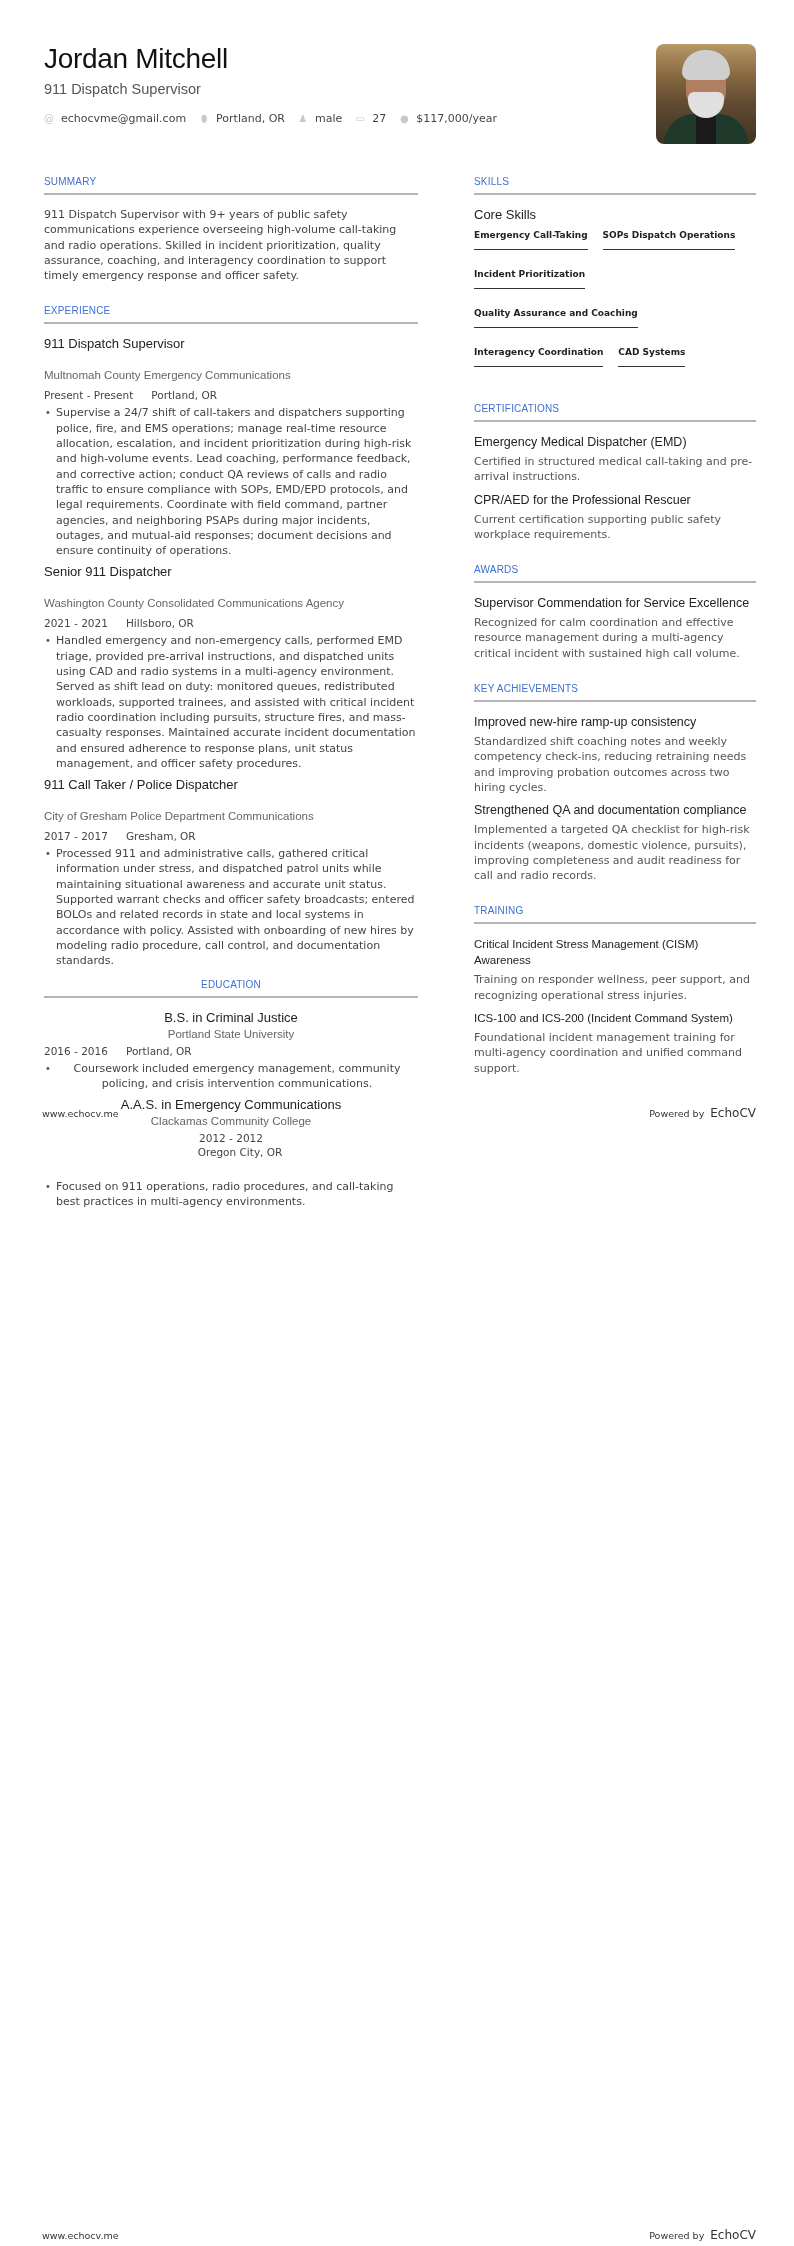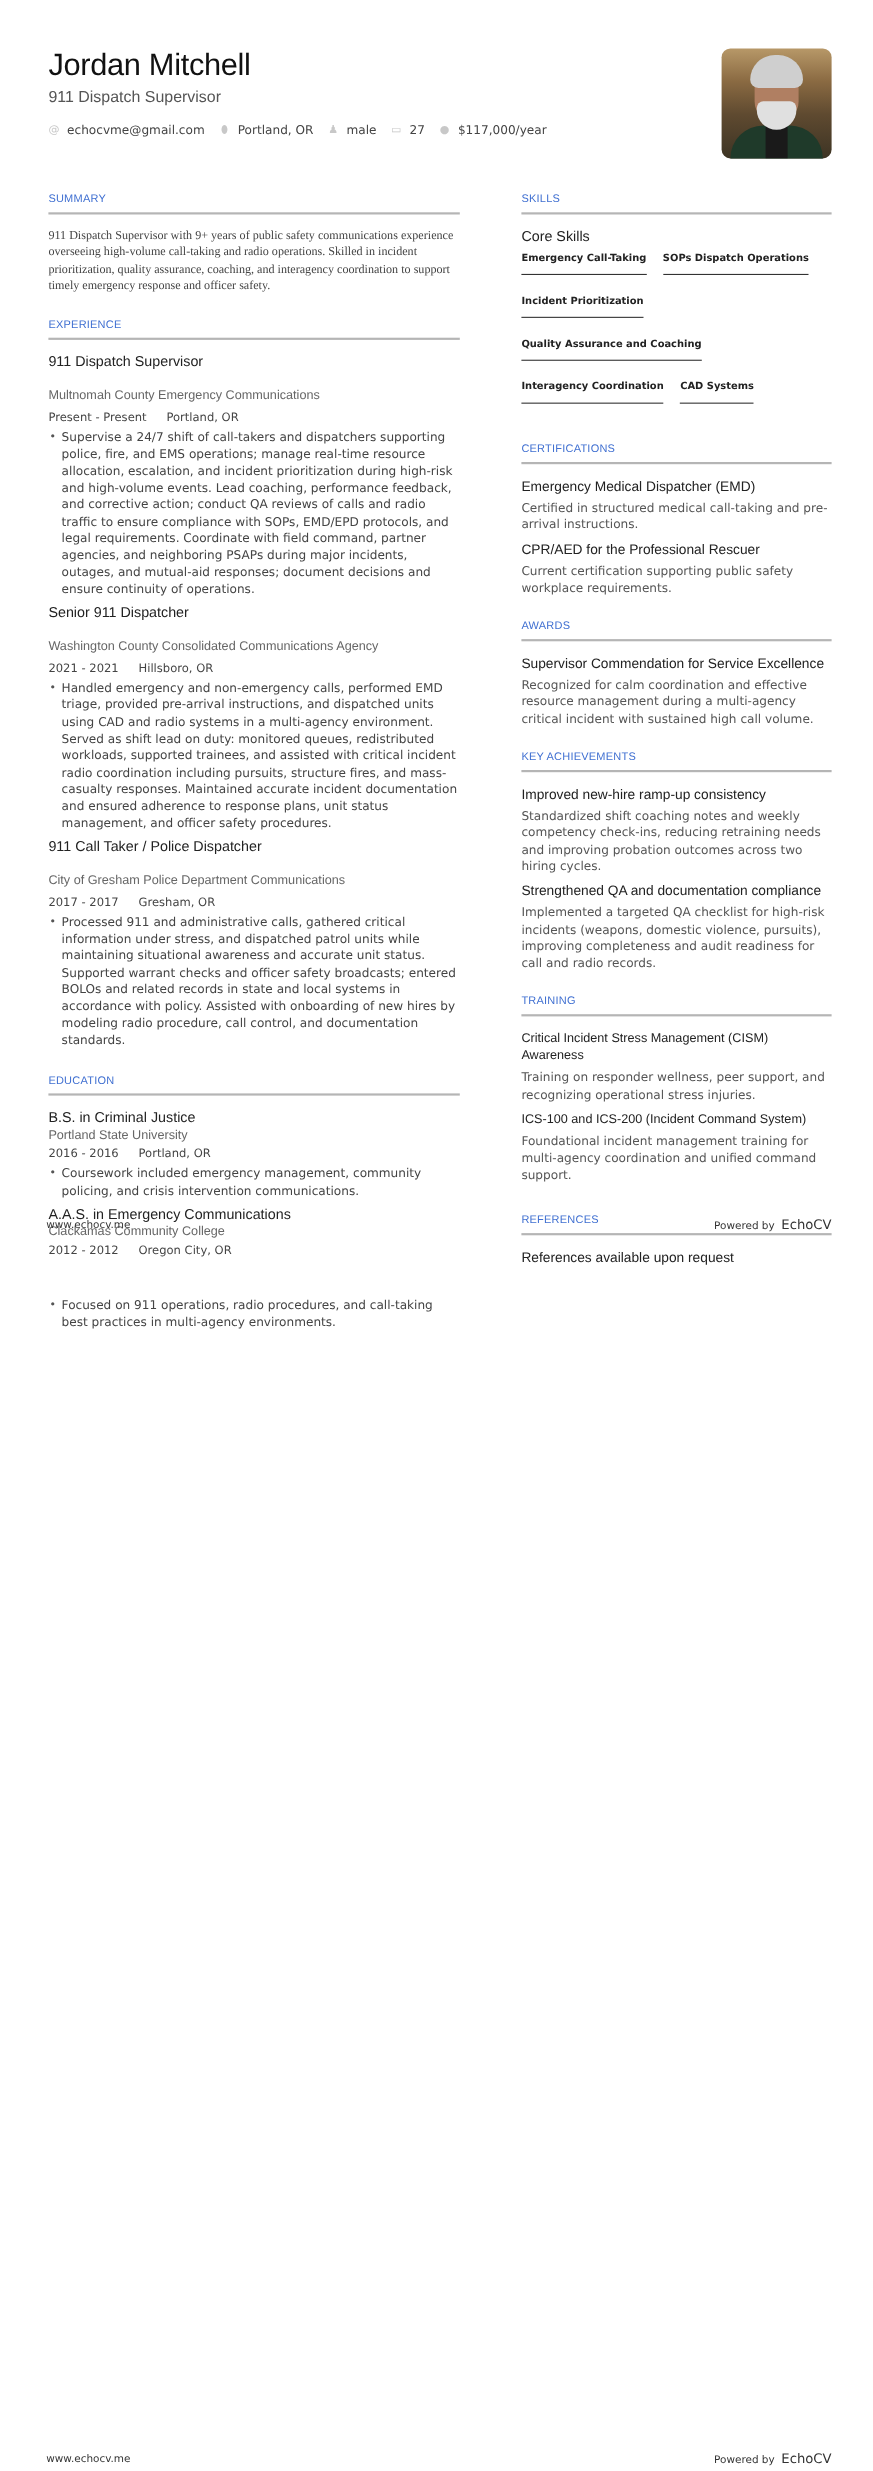--- a/index.html
+++ b/index.html
@@ -43,7 +43,7 @@
       font-size: 10px; color: #3f6fd1; letter-spacing: 0.2px; line-height: 12px;
     }
     .sec-rule { height: 2px; background: #b5b5b5; margin-top: 5px; margin-bottom: 12px; }
-    .para { font-size: 11px; line-height: 15.3px; color: #444444; font-family: Liberation Serif, serif; }
+    .para { font-size: 11px; line-height: 15.3px; color: #444444; }
     .job-title { font-family: "Liberation Sans", sans-serif; font-size: 13px; color: #222; line-height: 16px; }
     .company { font-family: "Liberation Sans", sans-serif; font-size: 11.5px; color: #666; line-height: 15px; margin-top: 16px; }
     .meta { display: flex; font-size: 10.5px; color: #444; margin-top: 5px; line-height: 14px; }

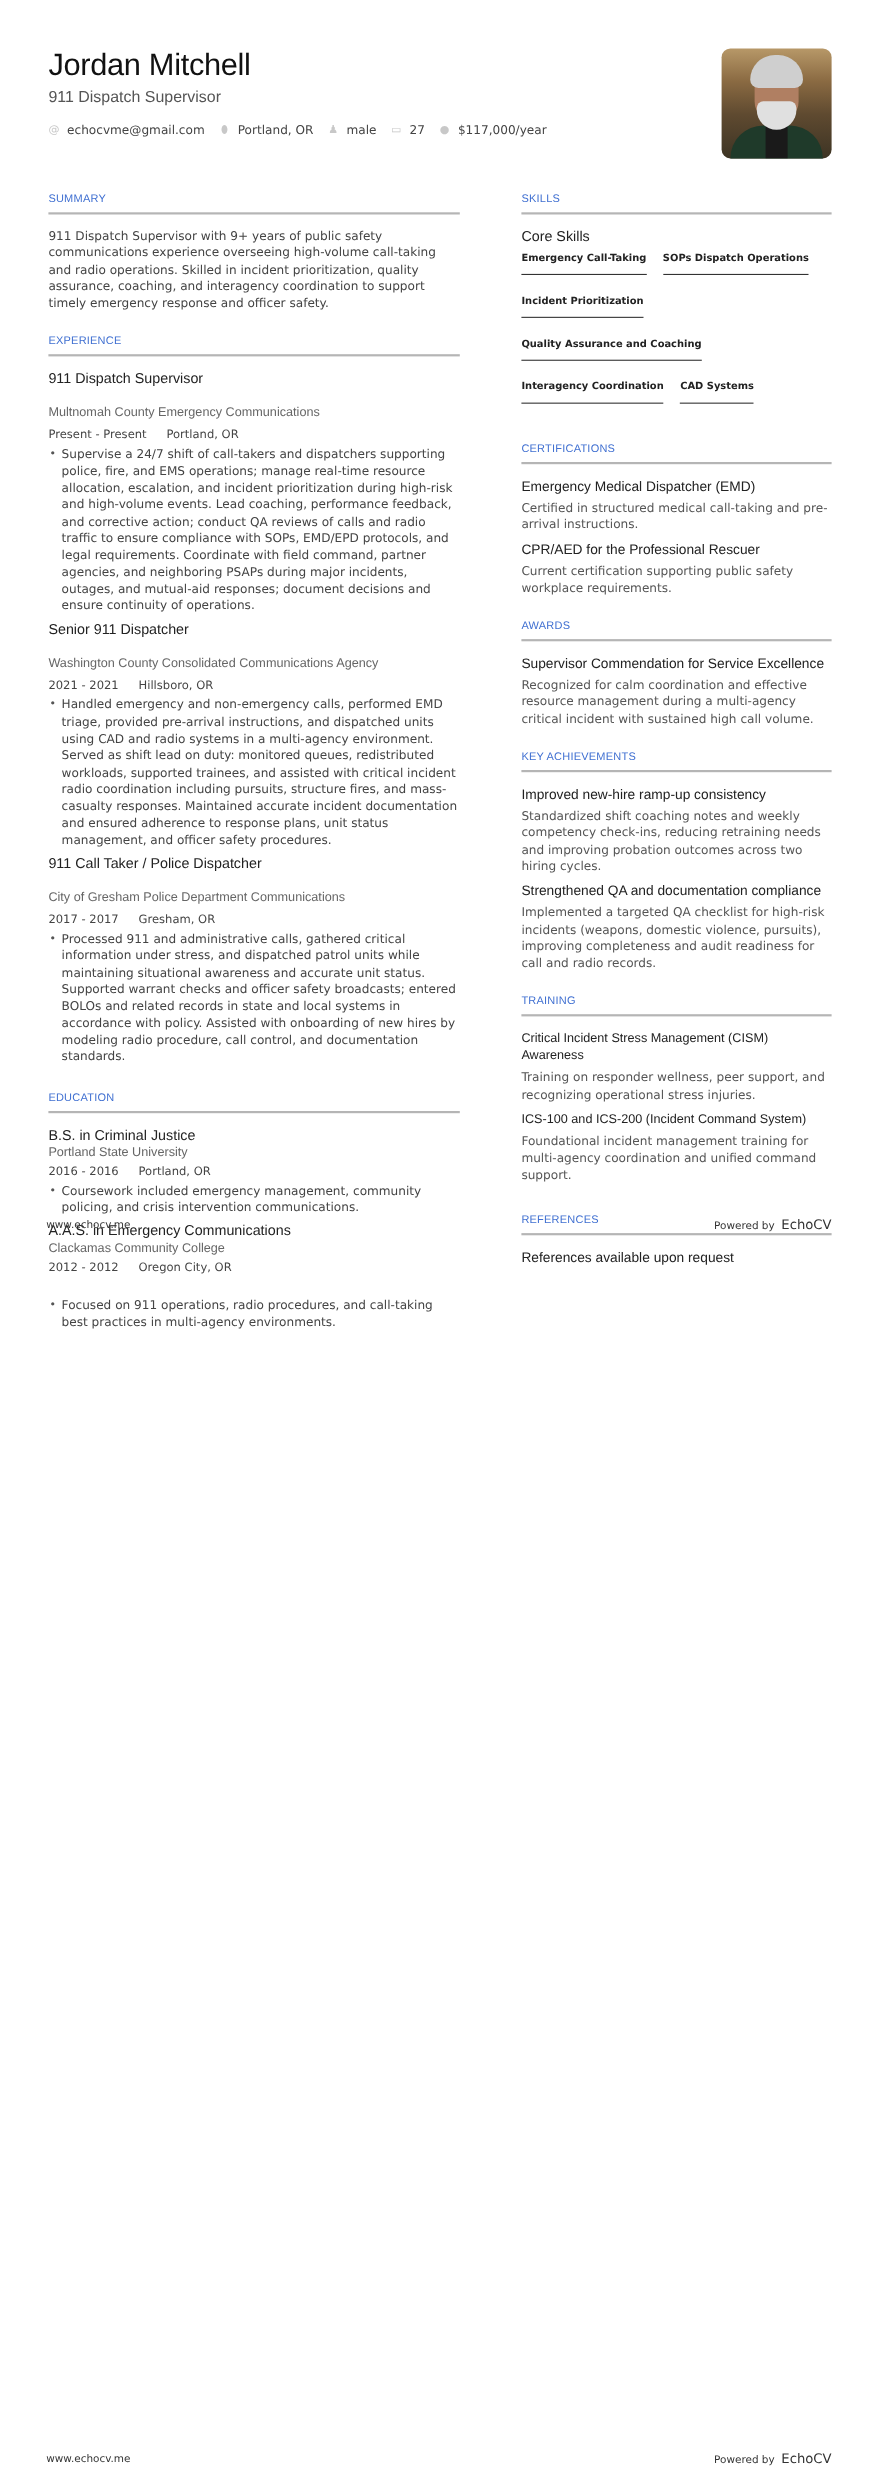--- a/index.html
+++ b/index.html
@@ -157,7 +157,7 @@
       </div>
     </section>
 
-    <section style="margin-top:24px;">
+    <section style="margin-top:10px;text-align:center;">
       <div class="sec-title">EDUCATION</div>
       <div class="sec-rule"></div>
 

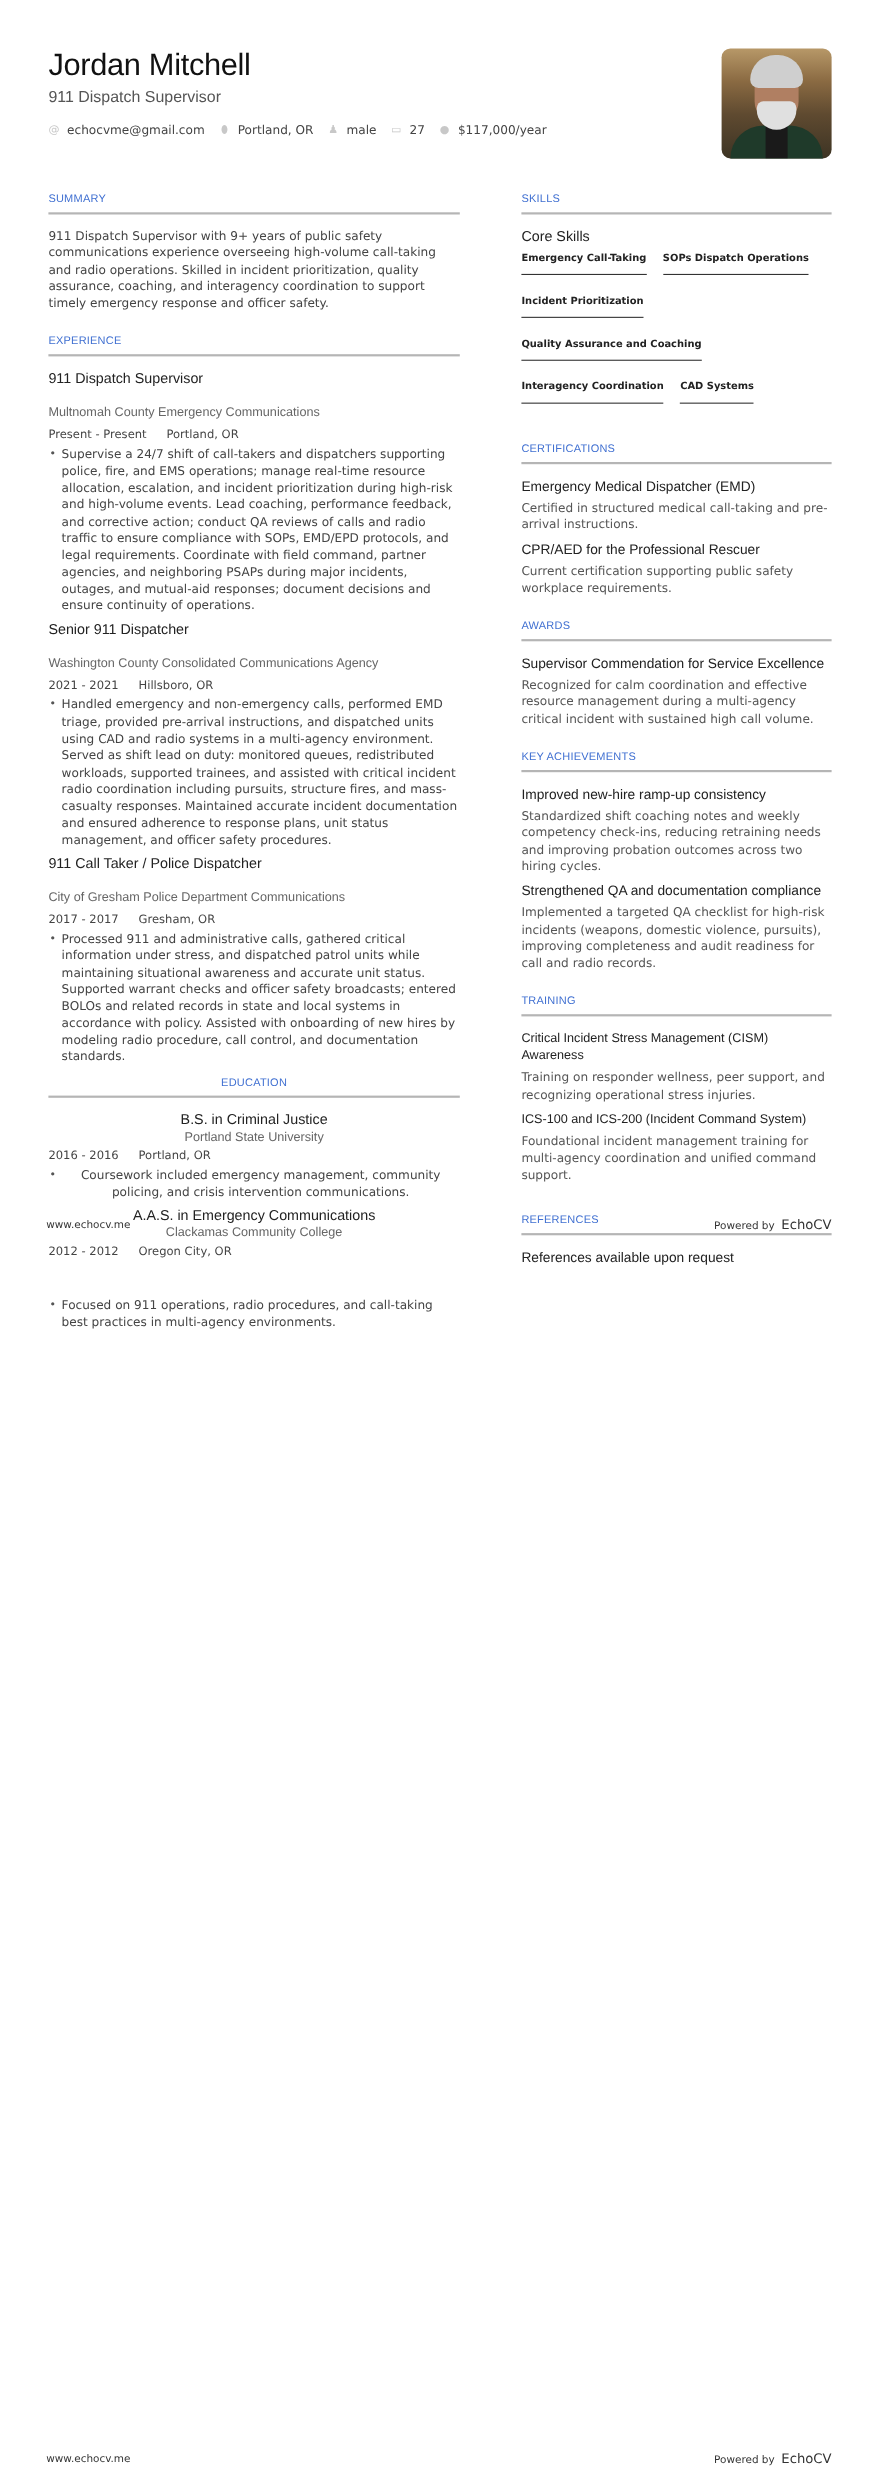--- a/index.html
+++ b/index.html
@@ -234,11 +234,6 @@
       <div class="r-desc">Foundational incident management training for multi-agency coordination and unified command support.</div>
     </section>
 
-    <section style="margin-top:28px;">
-      <div class="sec-title">REFERENCES</div>
-      <div class="sec-rule"></div>
-      <div class="r-title">References available upon request</div>
-    </section>
   </div>
 
   <div class="footer" style="top:1106px;">

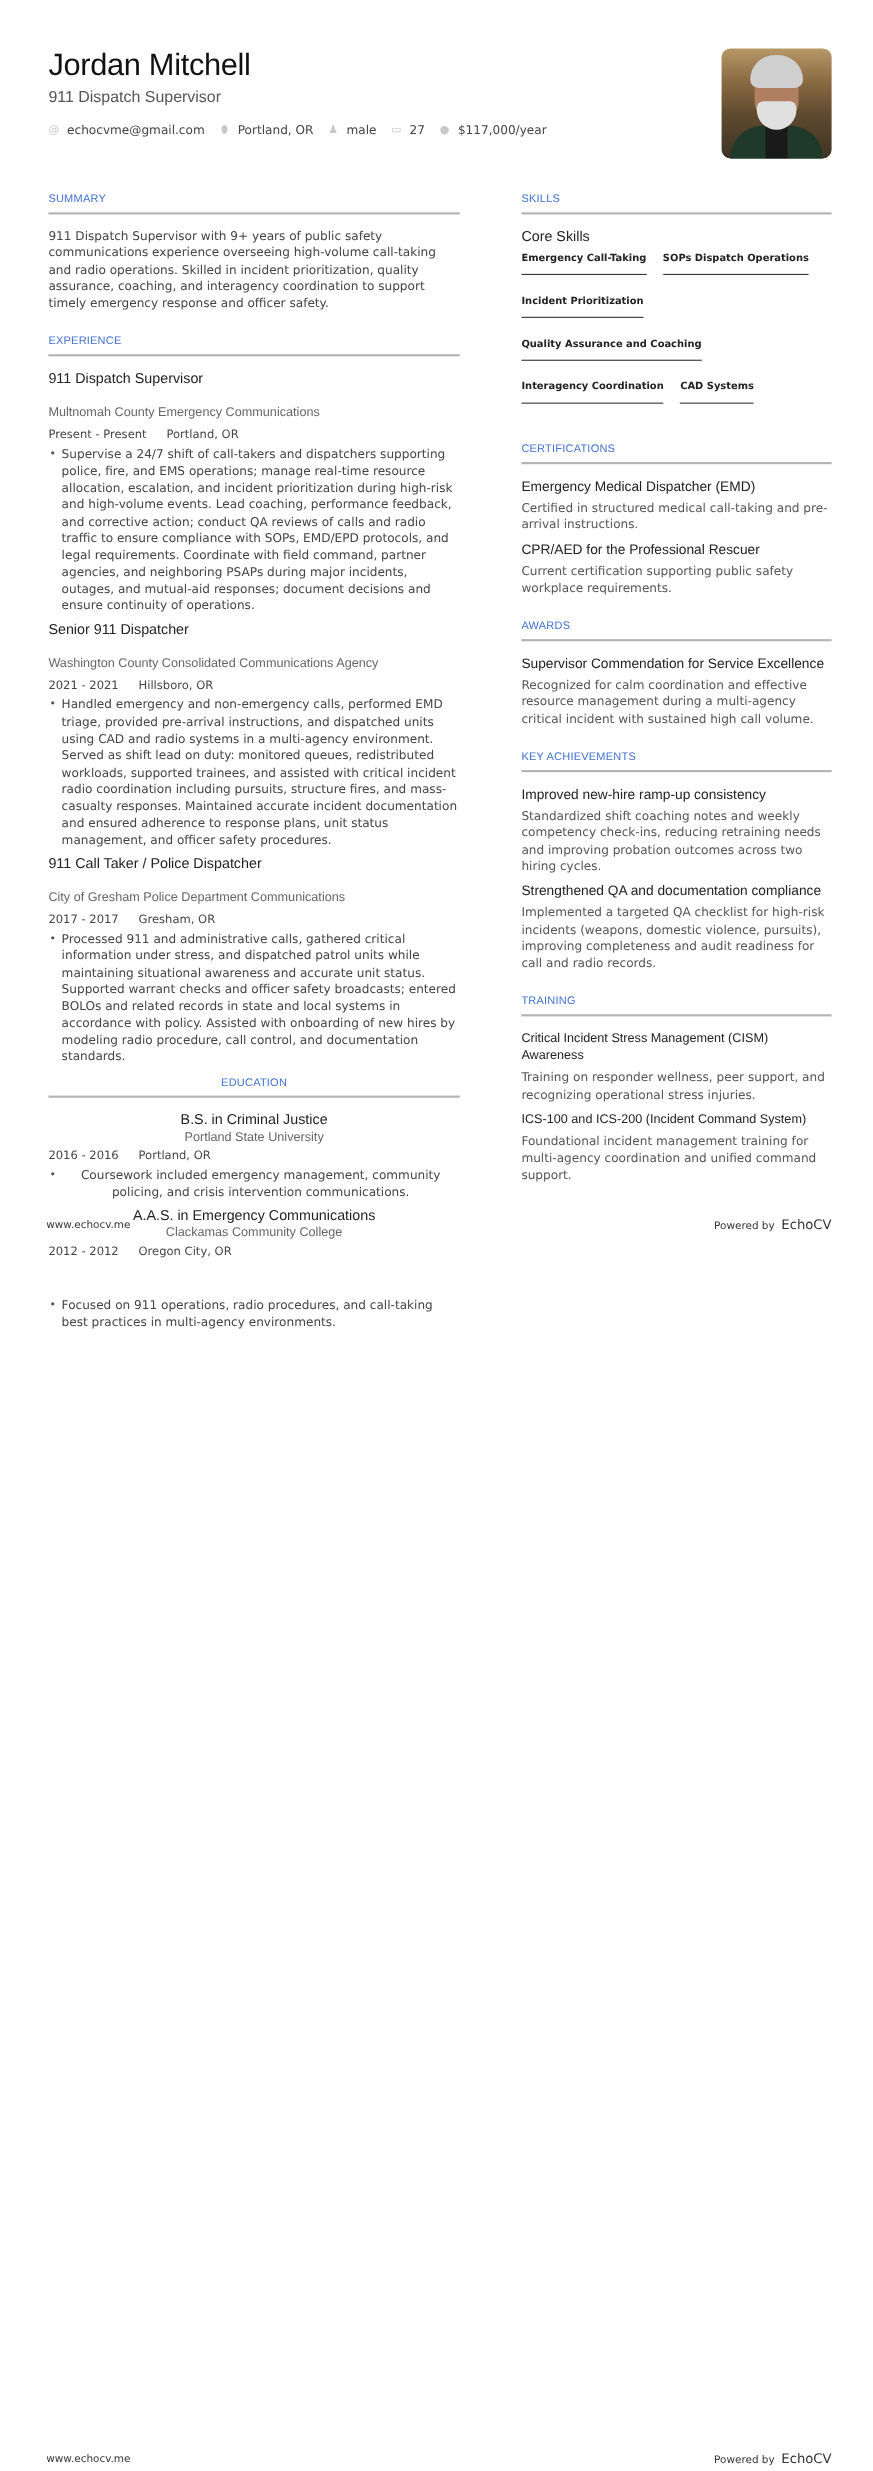--- a/index.html
+++ b/index.html
@@ -176,7 +176,7 @@
       <div class="entry">
         <div class="job-title">A.A.S. in Emergency Communications</div>
         <div class="company" style="margin-top:1px;">Clackamas Community College</div>
-        <div class="meta" style="margin-top:2px;">
+        <div class="meta" style="margin-top:2px;flex-direction:column;">
           <span>2012 - 2012</span>
           <span class="loc">Oregon City, OR</span>
         </div>

